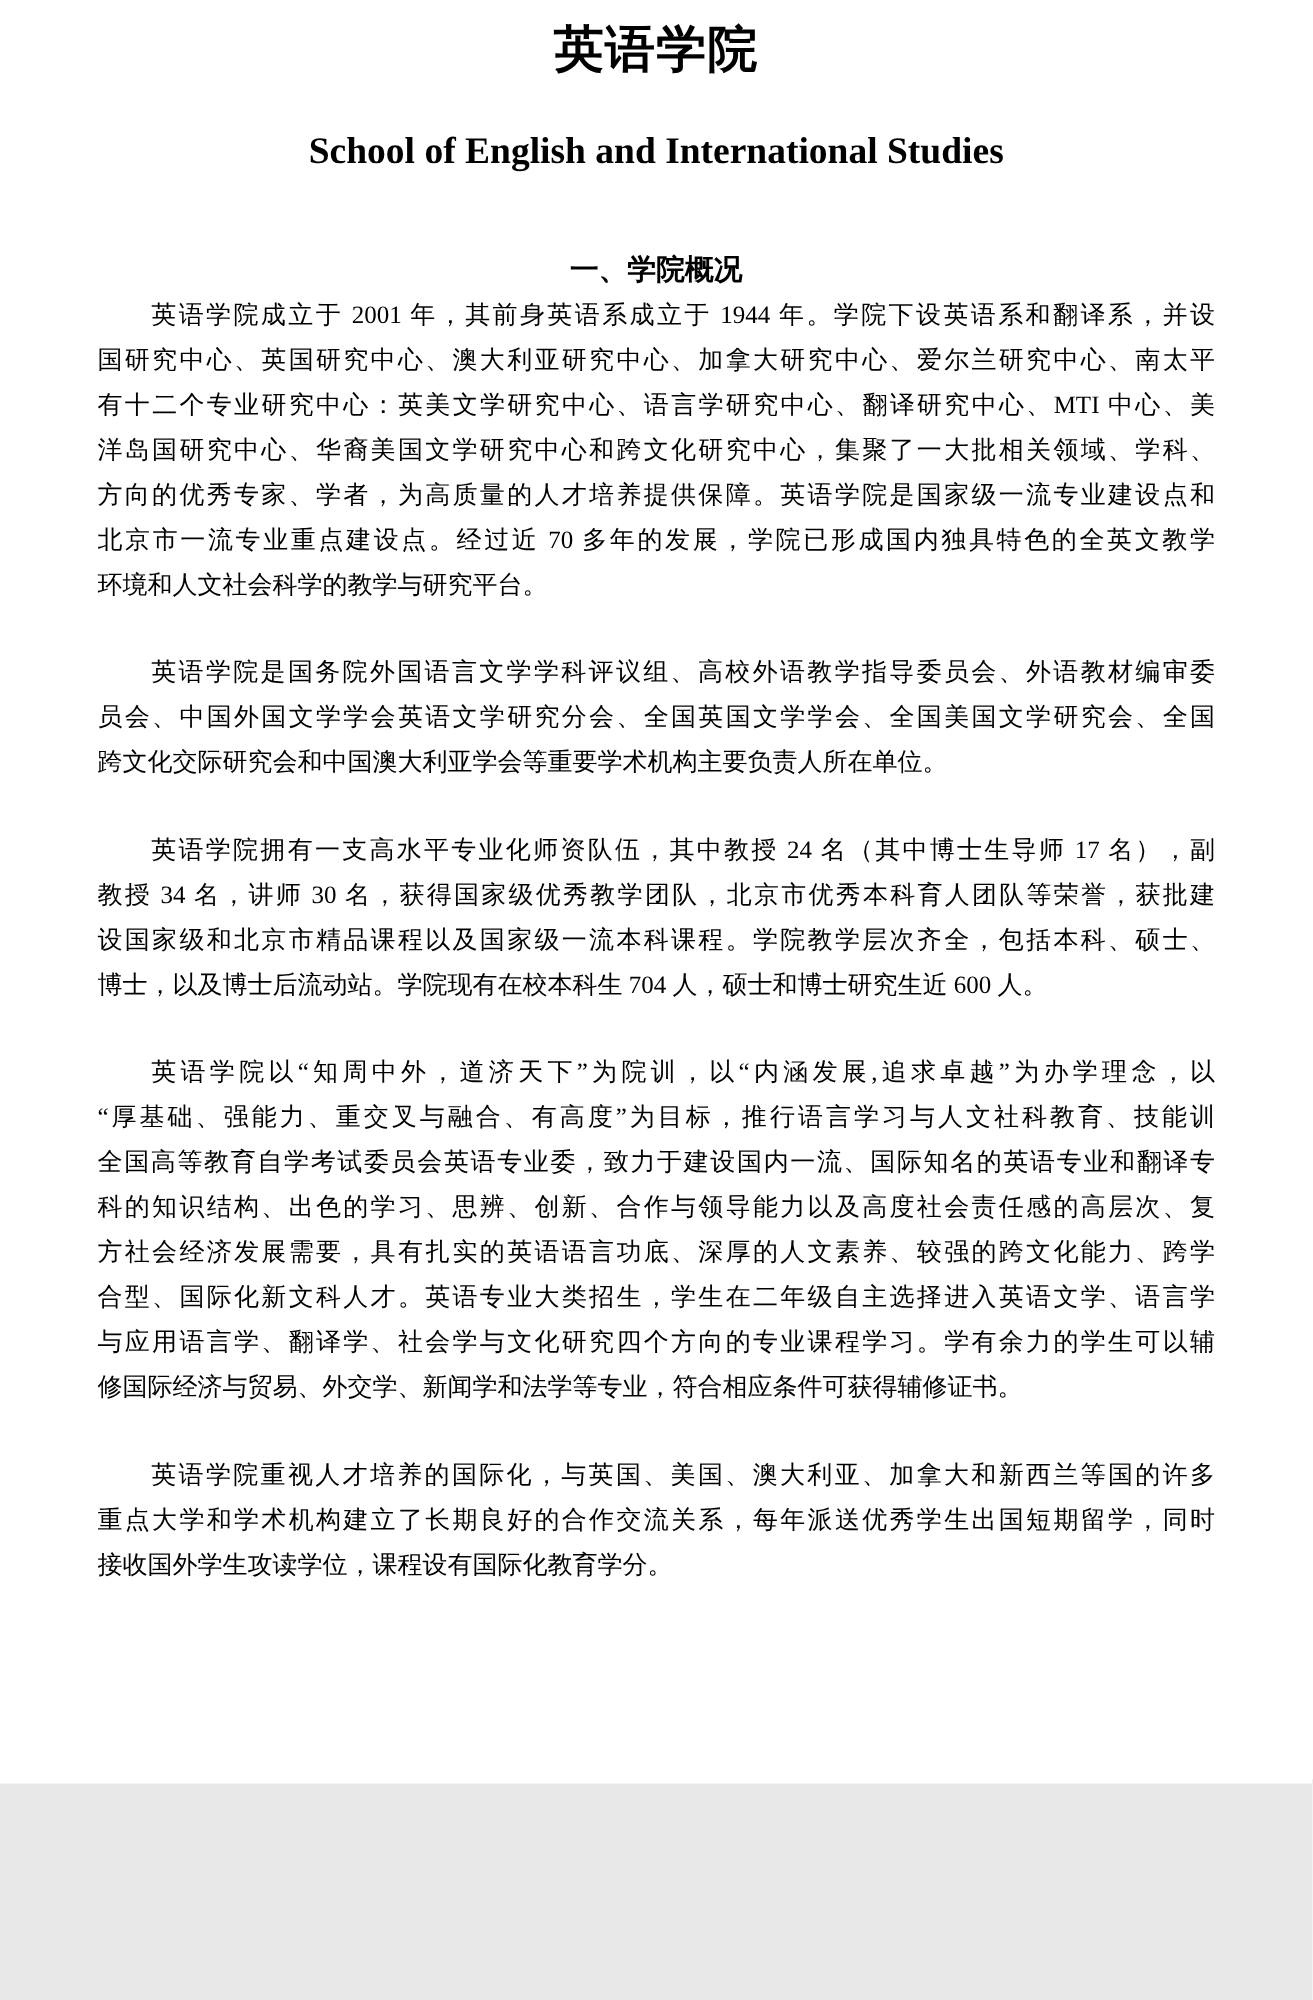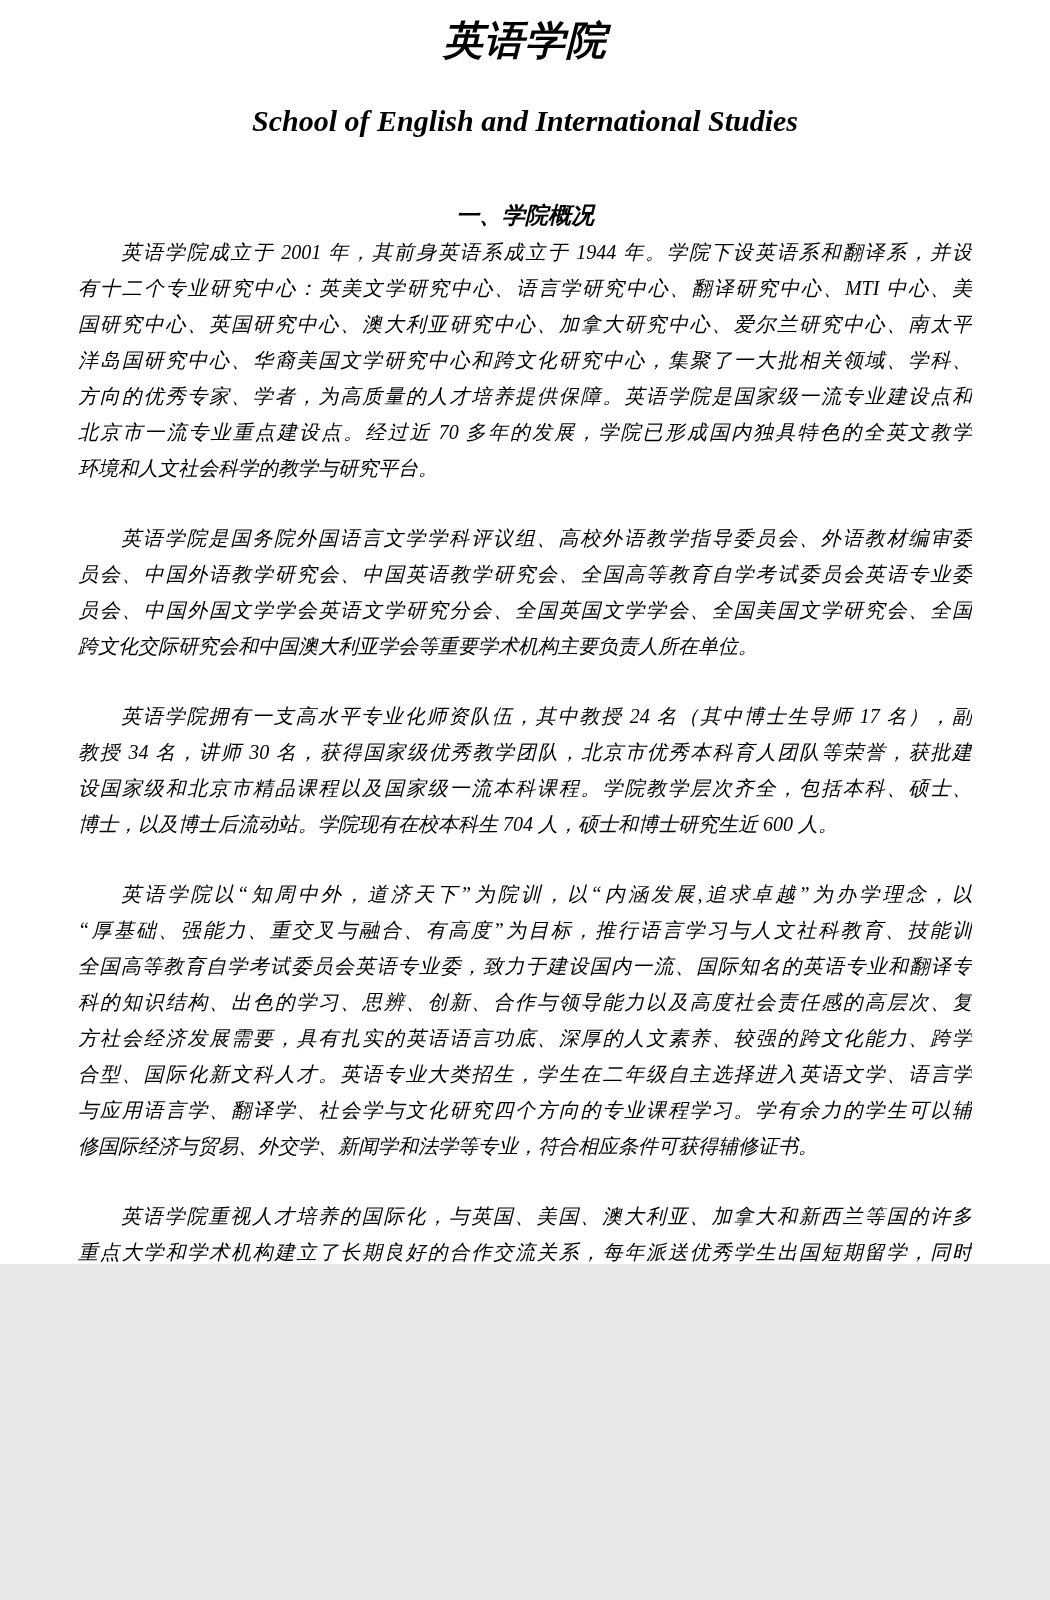--- a/index.html
+++ b/index.html
@@ -6,14 +6,13 @@
   .page {
     position: relative;
     width: 1050px;
-    height: 1264px;
+    height: 1427px;
     margin: 0 auto;
     background: #ffffff;
     color: #000000;
     overflow: hidden;
     box-sizing: border-box;
     padding: 0 78px;
-    font-style: italic;
   }
   .doc-title {
     margin: 16px 0 0 0;

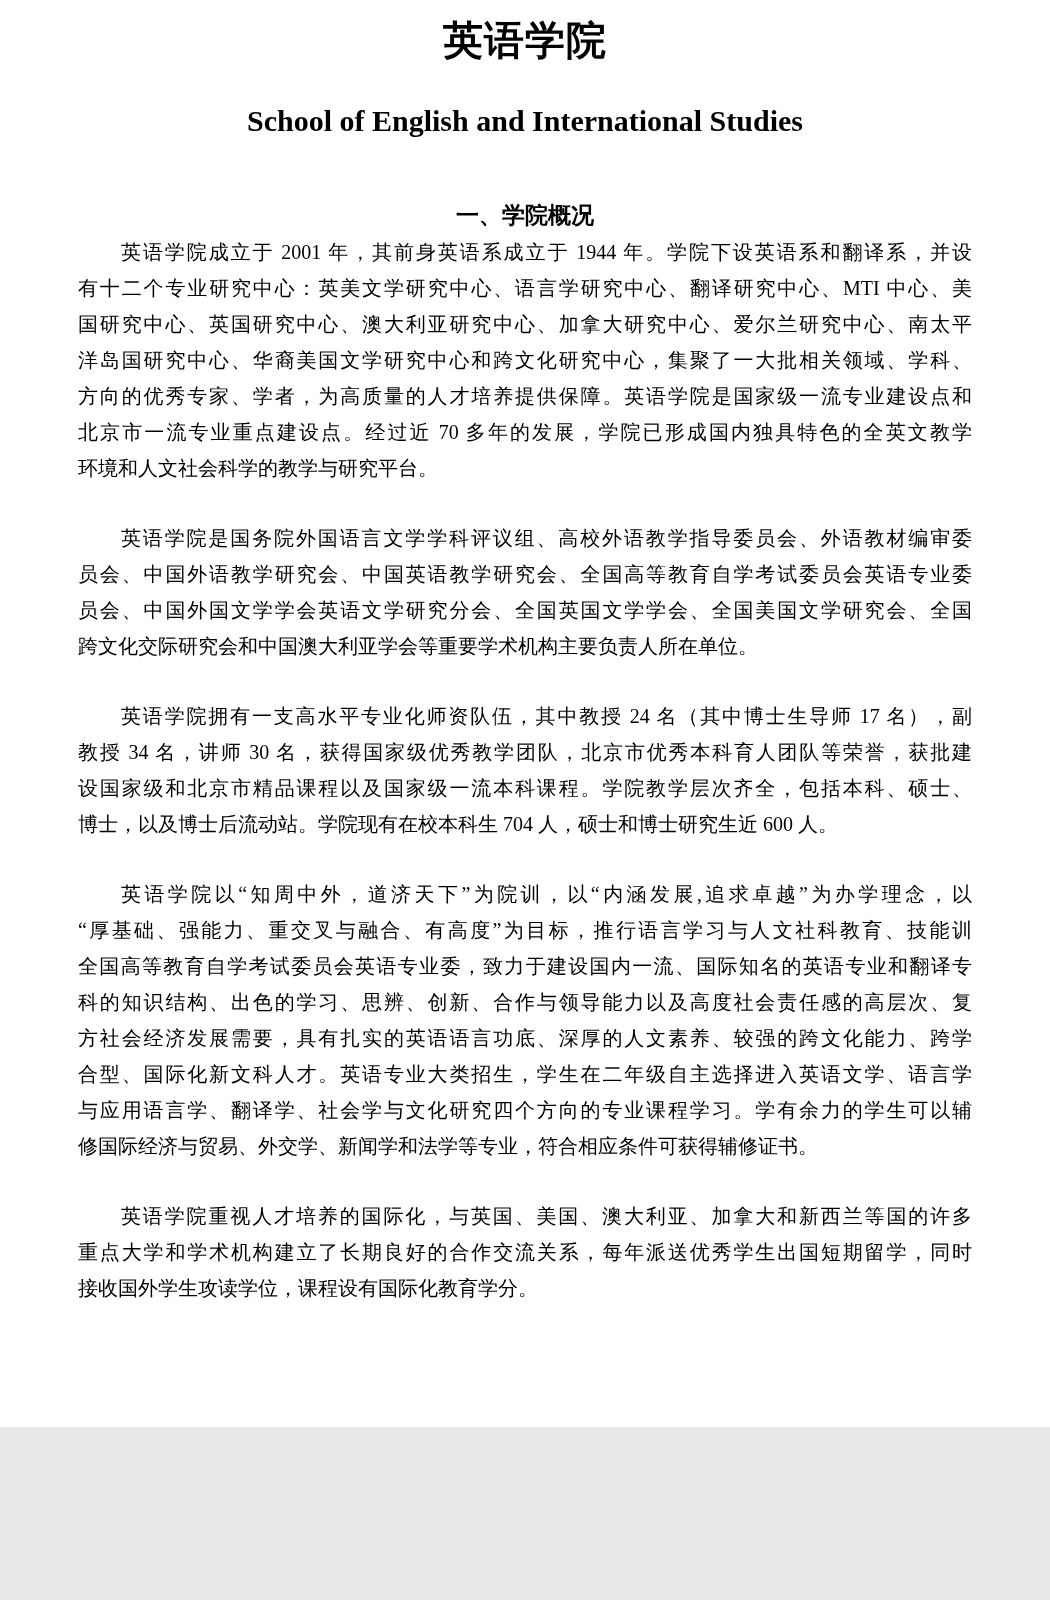--- a/index.html
+++ b/index.html
@@ -75,8 +75,8 @@
   <div class="doc-body">
       <div class="paragraph">
         <div class="line first">英语学院成立于 2001 年，其前身英语系成立于 1944 年。学院下设英语系和翻译系，并设</div>
+        <div class="line">国研究中心、英国研究中心、澳大利亚研究中心、加拿大研究中心、爱尔兰研究中心、南太平</div>
         <div class="line">有十二个专业研究中心：英美文学研究中心、语言学研究中心、翻译研究中心、MTI 中心、美</div>
-        <div class="line">国研究中心、英国研究中心、澳大利亚研究中心、加拿大研究中心、爱尔兰研究中心、南太平</div>
         <div class="line">洋岛国研究中心、华裔美国文学研究中心和跨文化研究中心，集聚了一大批相关领域、学科、</div>
         <div class="line">方向的优秀专家、学者，为高质量的人才培养提供保障。英语学院是国家级一流专业建设点和</div>
         <div class="line">北京市一流专业重点建设点。经过近 70 多年的发展，学院已形成国内独具特色的全英文教学</div>

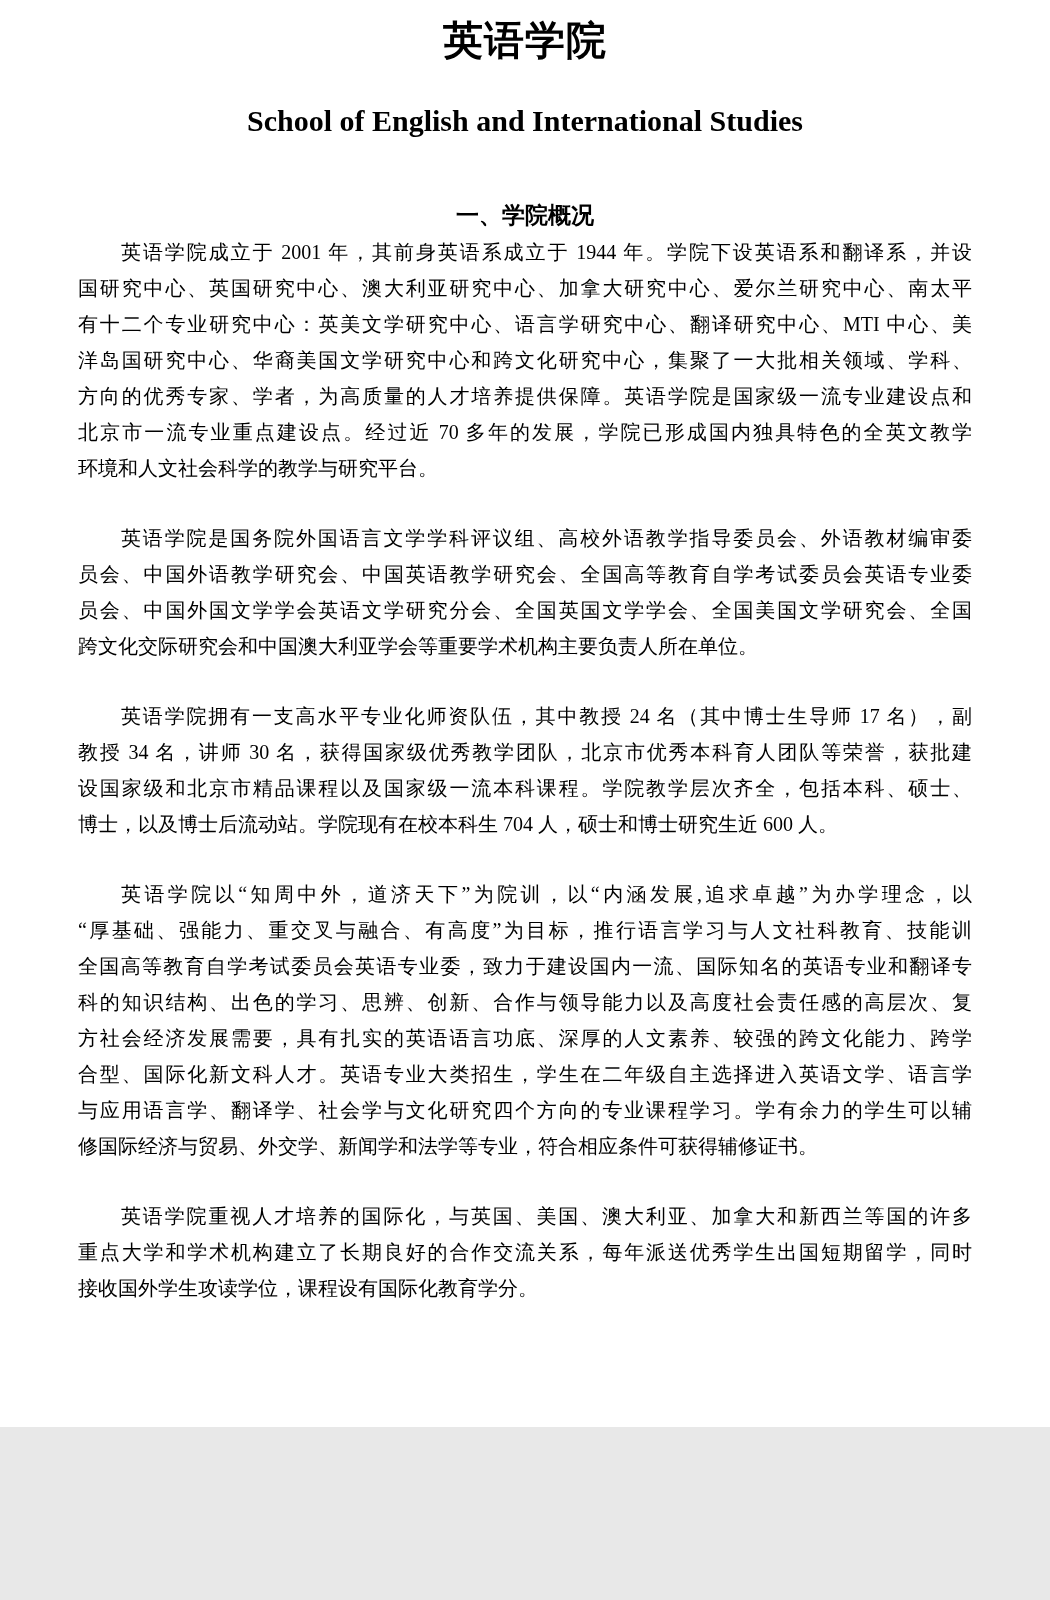--- a/index.html
+++ b/index.html
@@ -84,7 +84,6 @@
       </div>
       <div class="paragraph">
         <div class="line first">英语学院是国务院外国语言文学学科评议组、高校外语教学指导委员会、外语教材编审委</div>
-        <div class="line">员会、中国外语教学研究会、中国英语教学研究会、全国高等教育自学考试委员会英语专业委</div>
         <div class="line">员会、中国外国文学学会英语文学研究分会、全国英国文学学会、全国美国文学研究会、全国</div>
         <div class="line last">跨文化交际研究会和中国澳大利亚学会等重要学术机构主要负责人所在单位。</div>
       </div>

